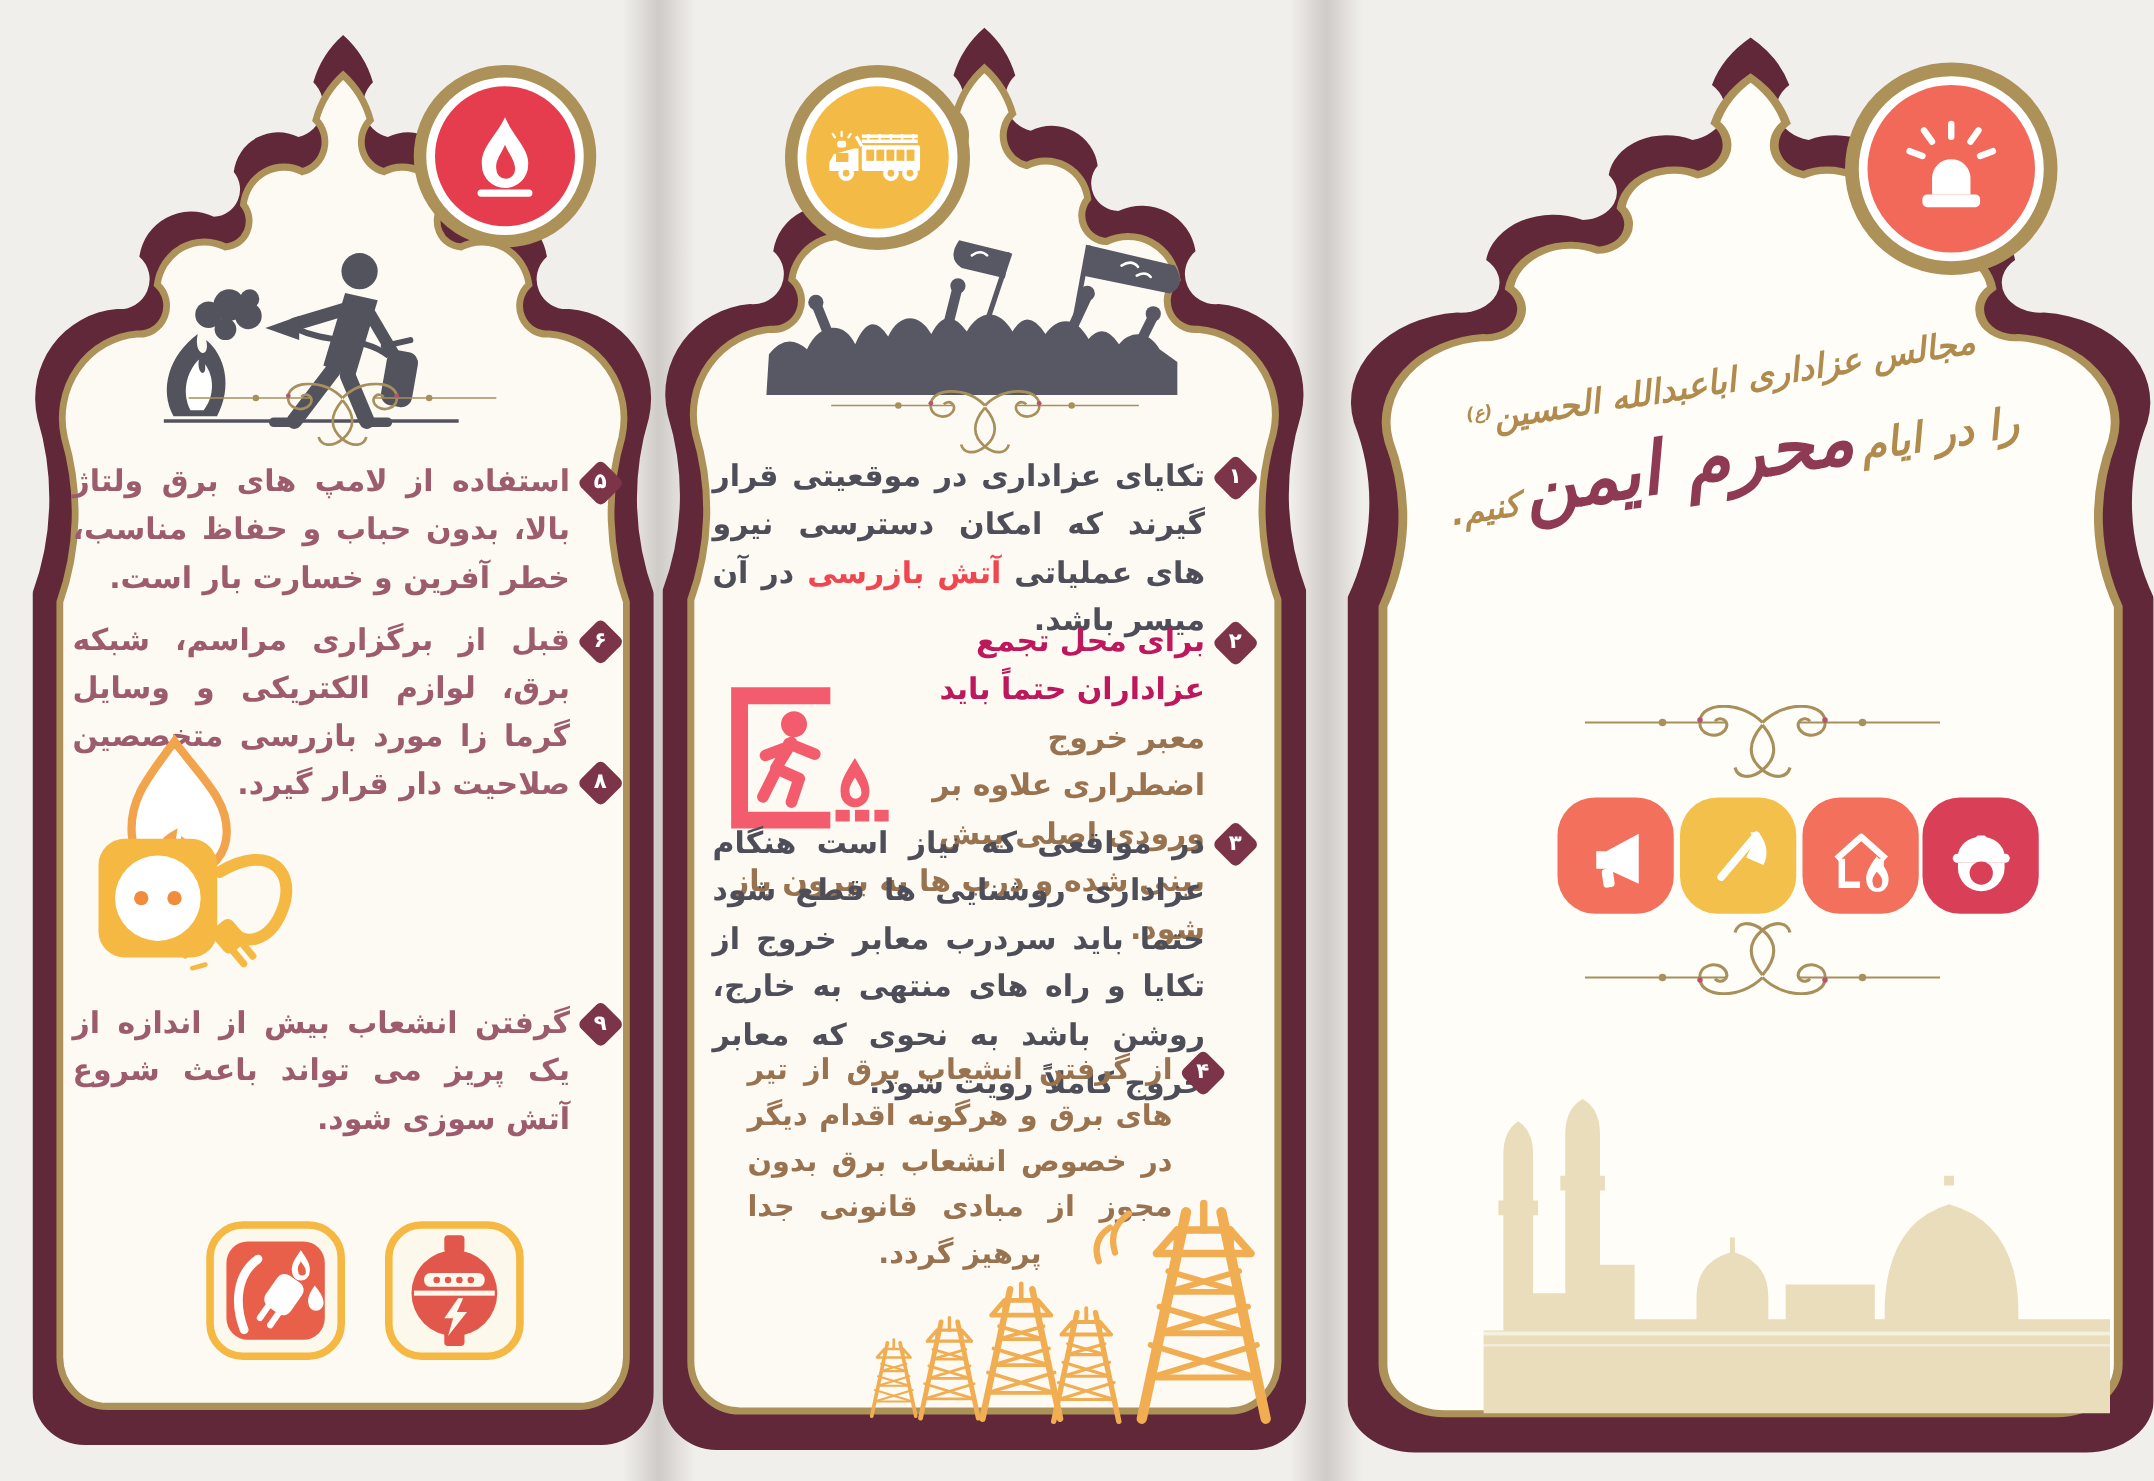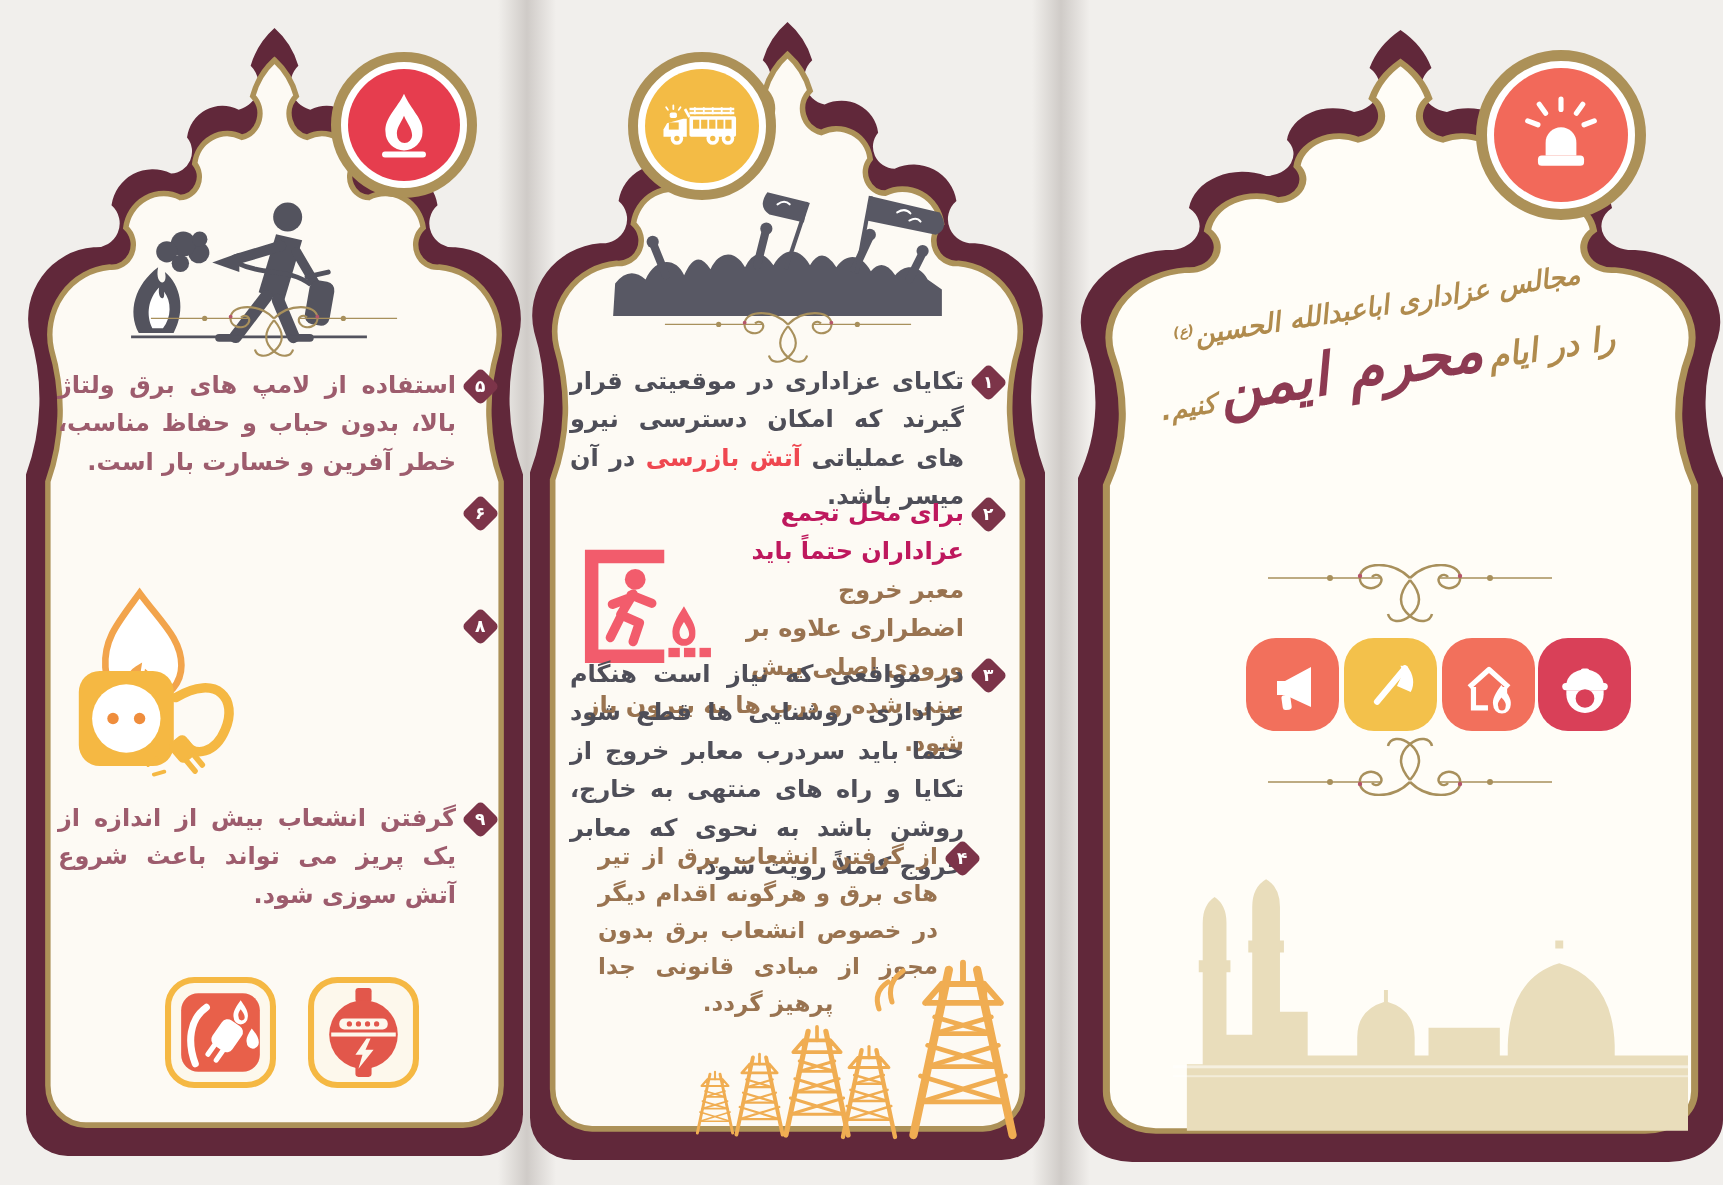--- a/index.html
+++ b/index.html
@@ -118,6 +118,7 @@
     <span class="marker">
         <b>۶</b>
       </span>
+    <span>قبل از برگزاری مراسم، شبکه برق، لوازم الکتریکی و وسایل گرما زا مورد بازرسی متخصصین صلاحیت دار قرار گیرد.</span>
   </p>
 
   <svg class="illus" style="left:30px;top:578px" width="190" height="212" viewBox="0 0 200 220">

